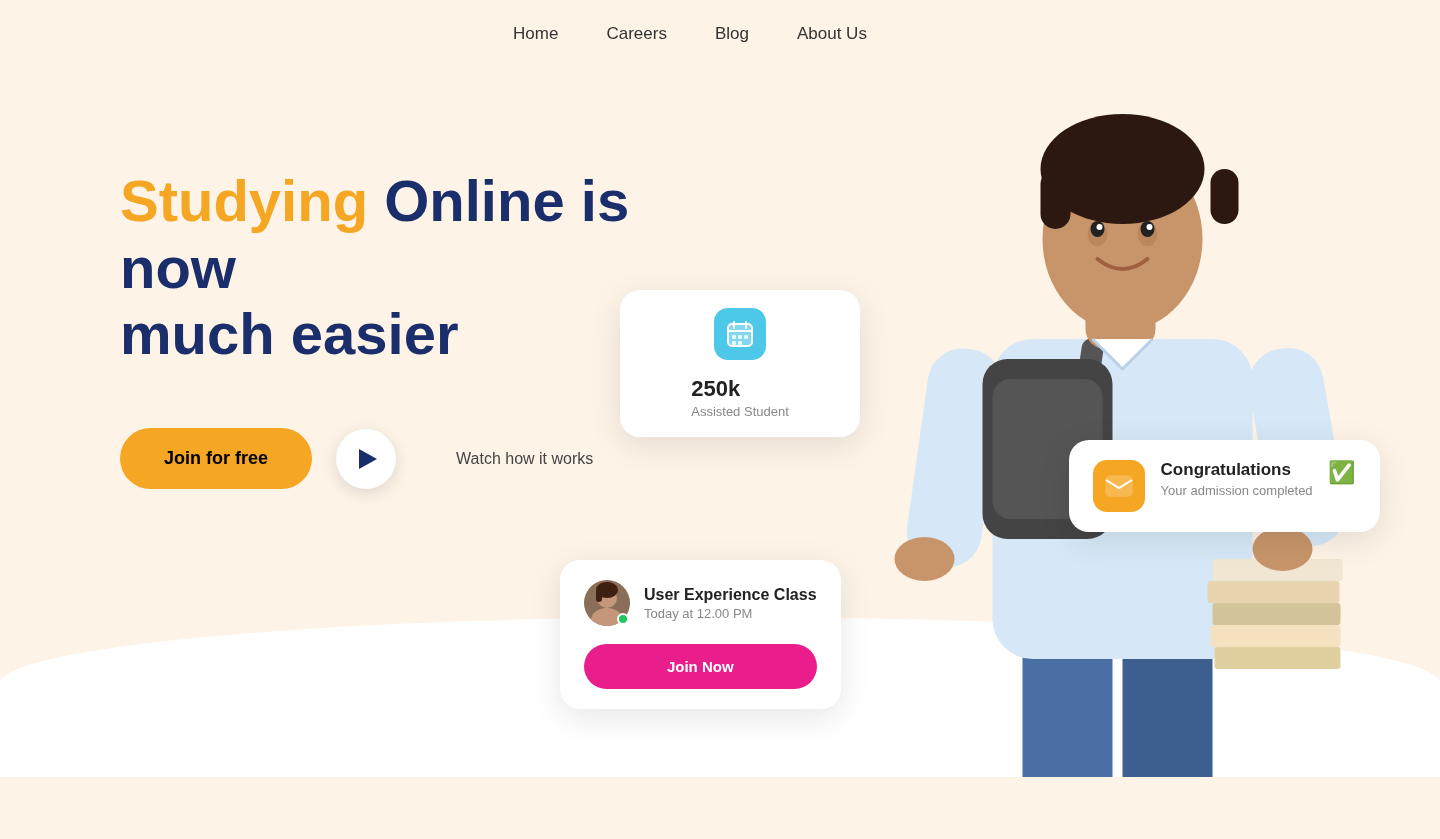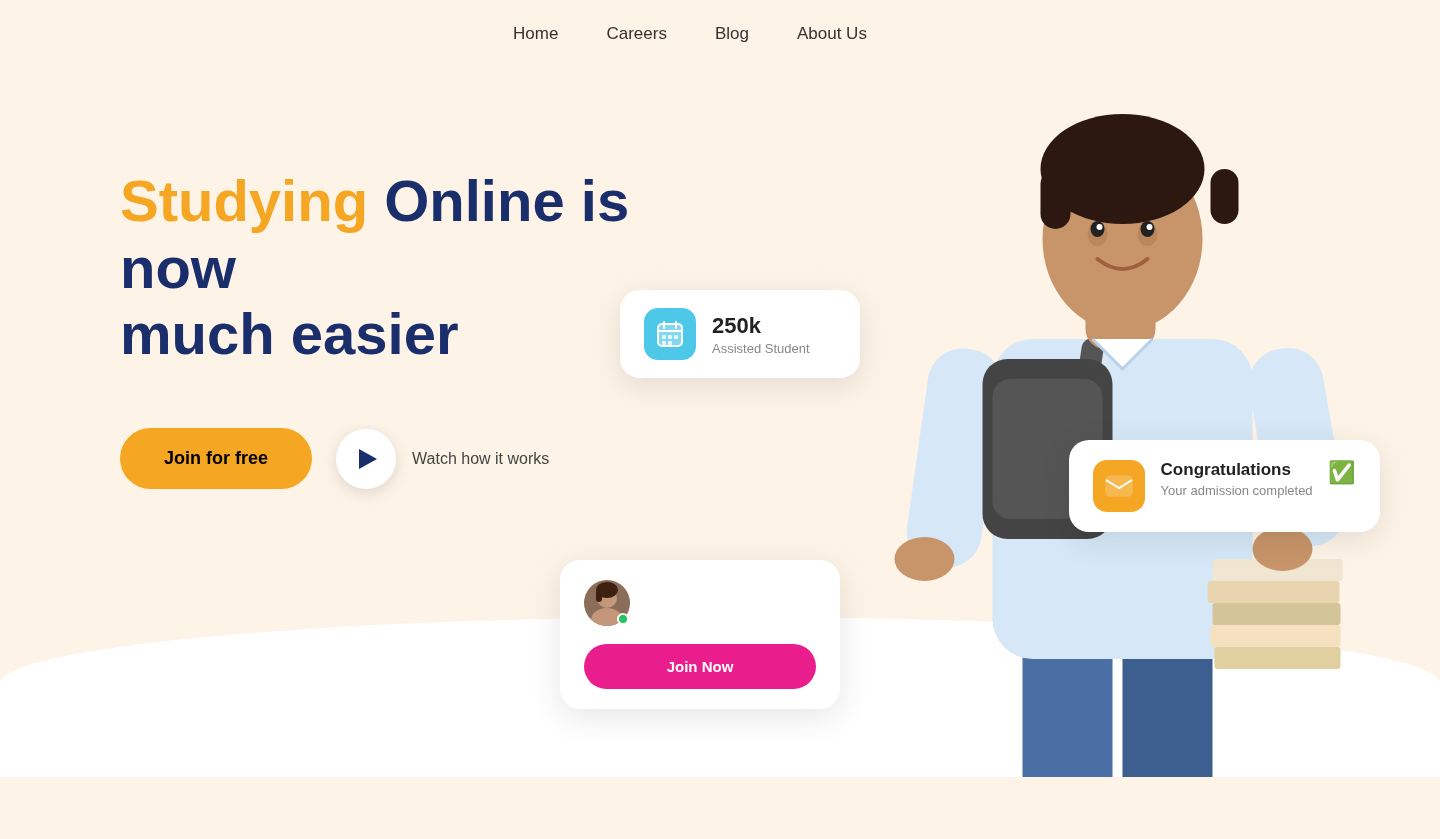--- a/index.html
+++ b/index.html
@@ -191,6 +191,7 @@
       box-shadow: 0 8px 32px rgba(0,0,0,0.1);
       z-index: 10;
       min-width: 240px;
+      flex-direction: column;
     }
 
     .card-icon-calendar {

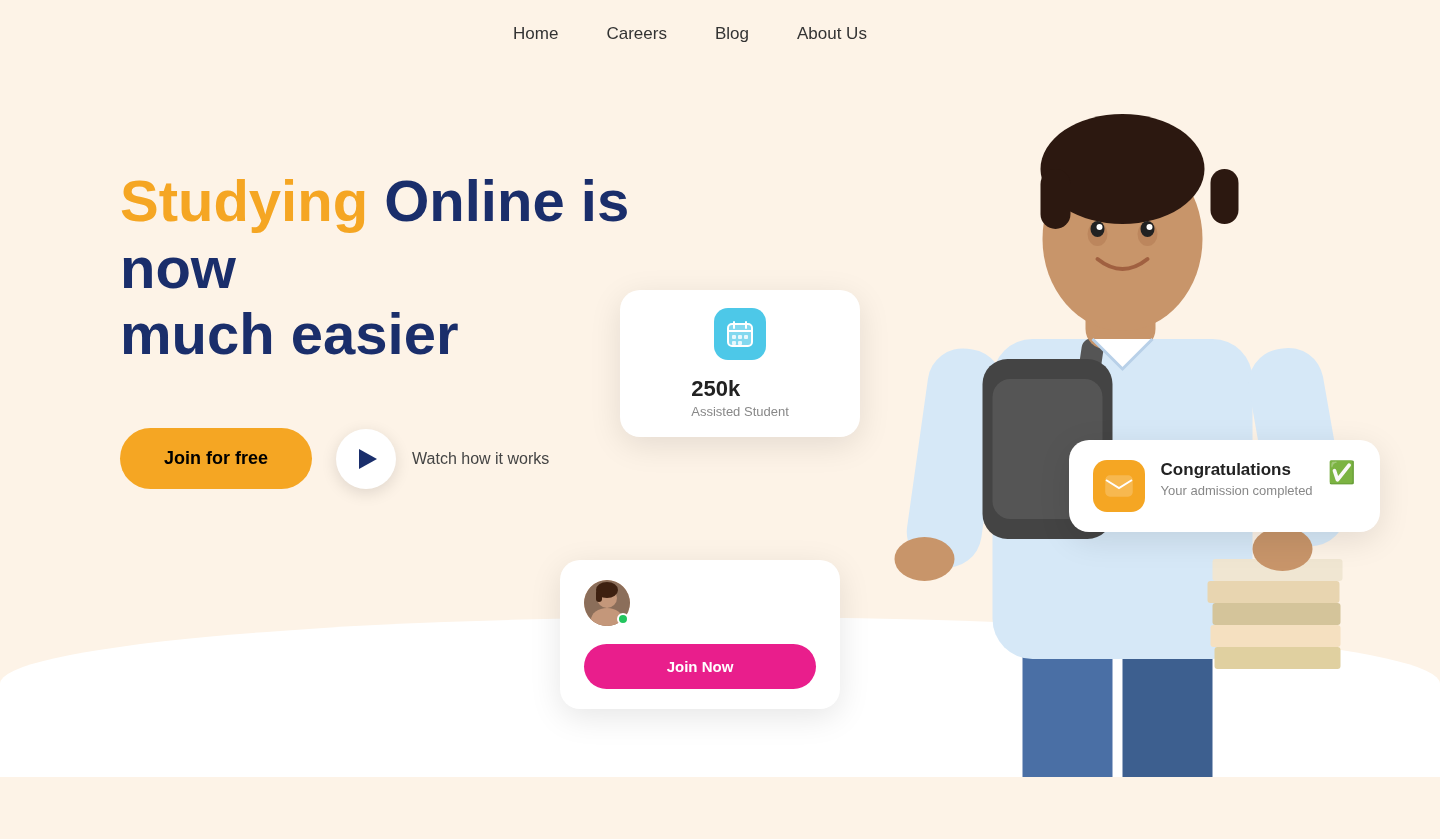--- a/index.html
+++ b/index.html
@@ -163,6 +163,7 @@
       font-size: 16px;
       color: #444;
       font-weight: 500;
+      margin-left: 44px;
     }
 
     

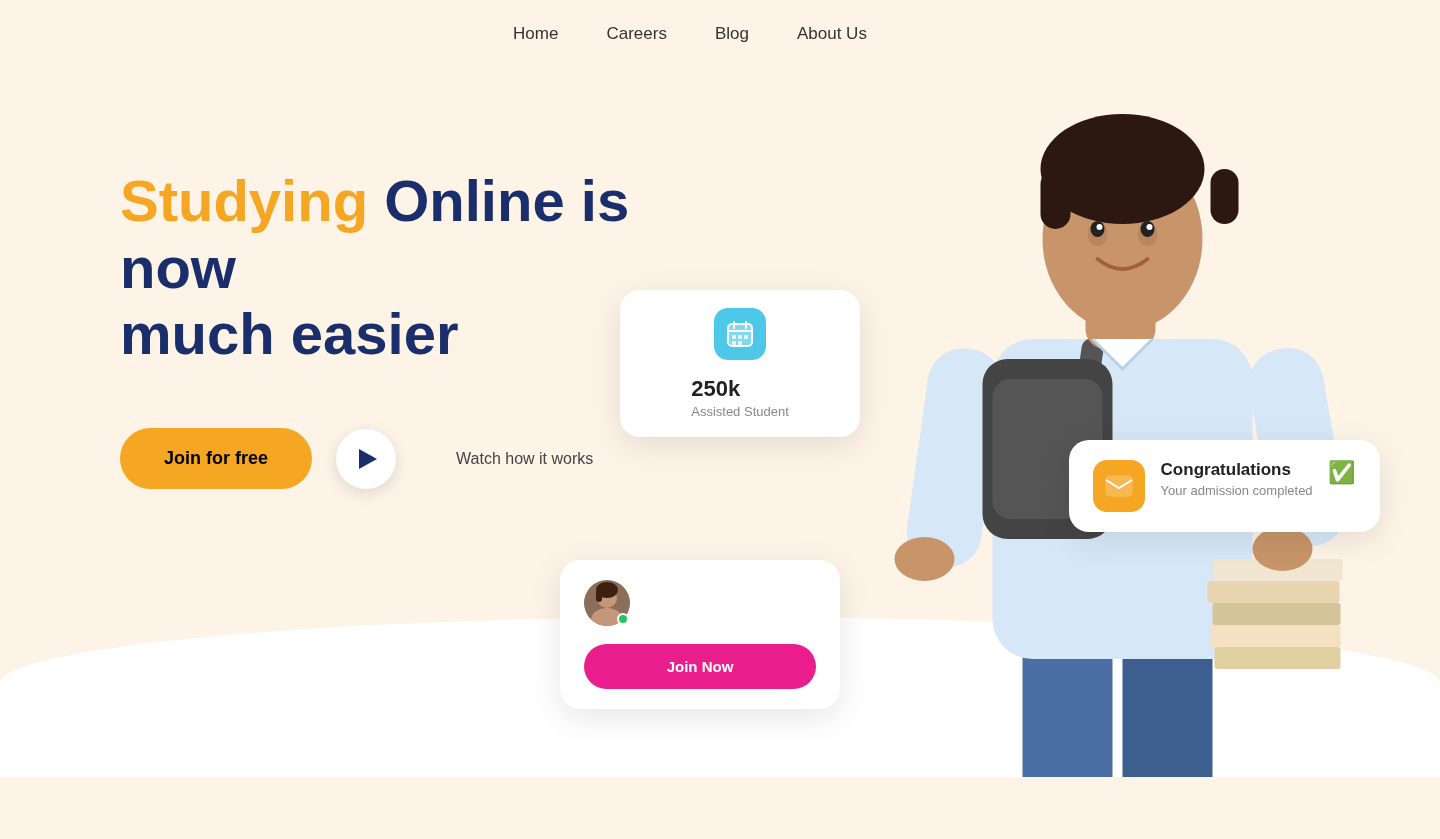--- a/index.html
+++ b/index.html
@@ -478,6 +478,10 @@
           </div>
           <div class="avatar-online"></div>
         </div>
+        <div>
+          <div class="class-title">User Experience Class</div>
+          <div class="class-time">Today at 12.00 PM</div>
+        </div>
       </div>
       <button class="btn-join-now">Join Now</button>
     </div>

